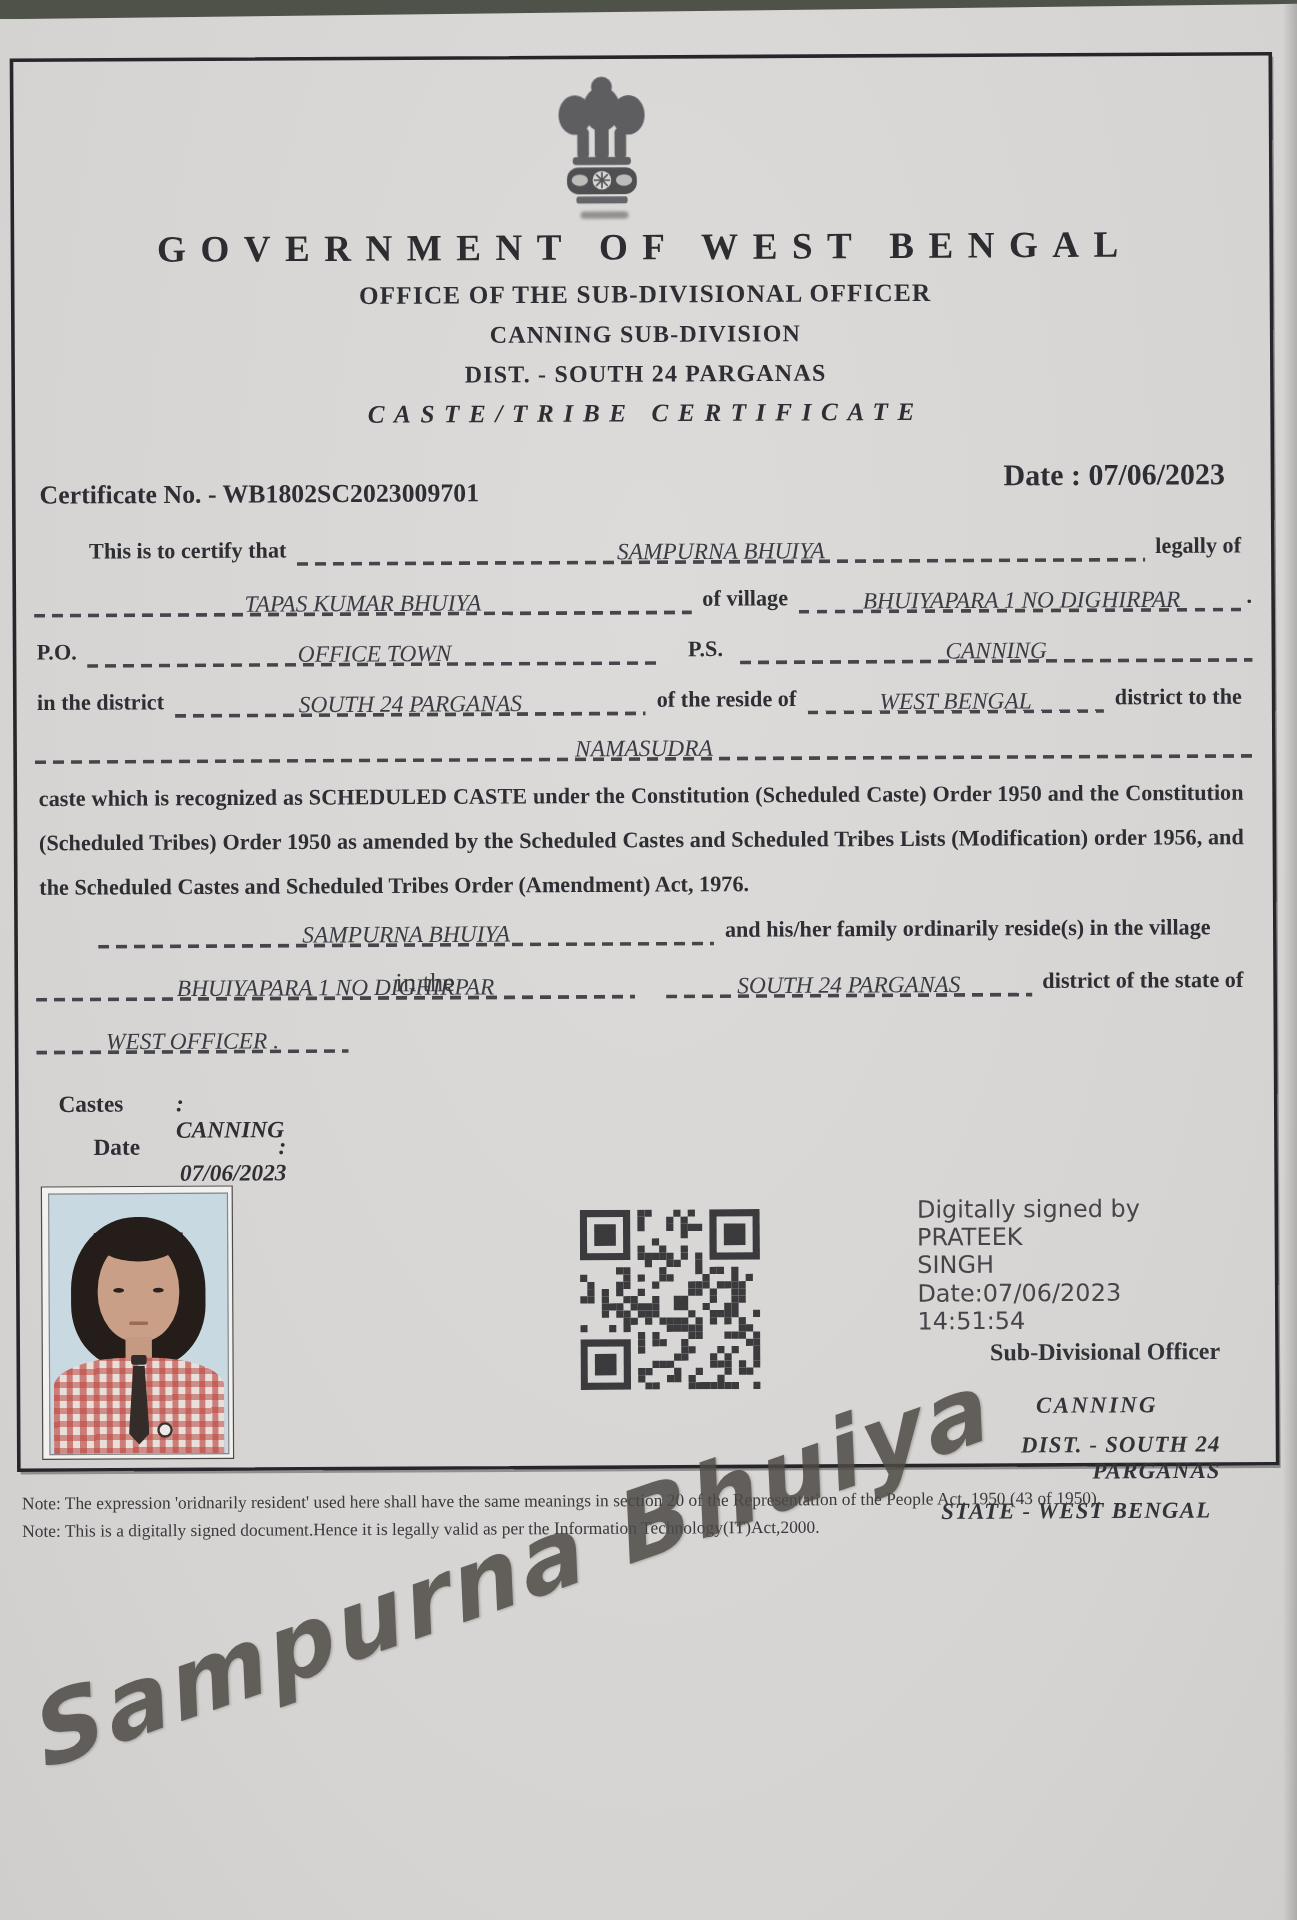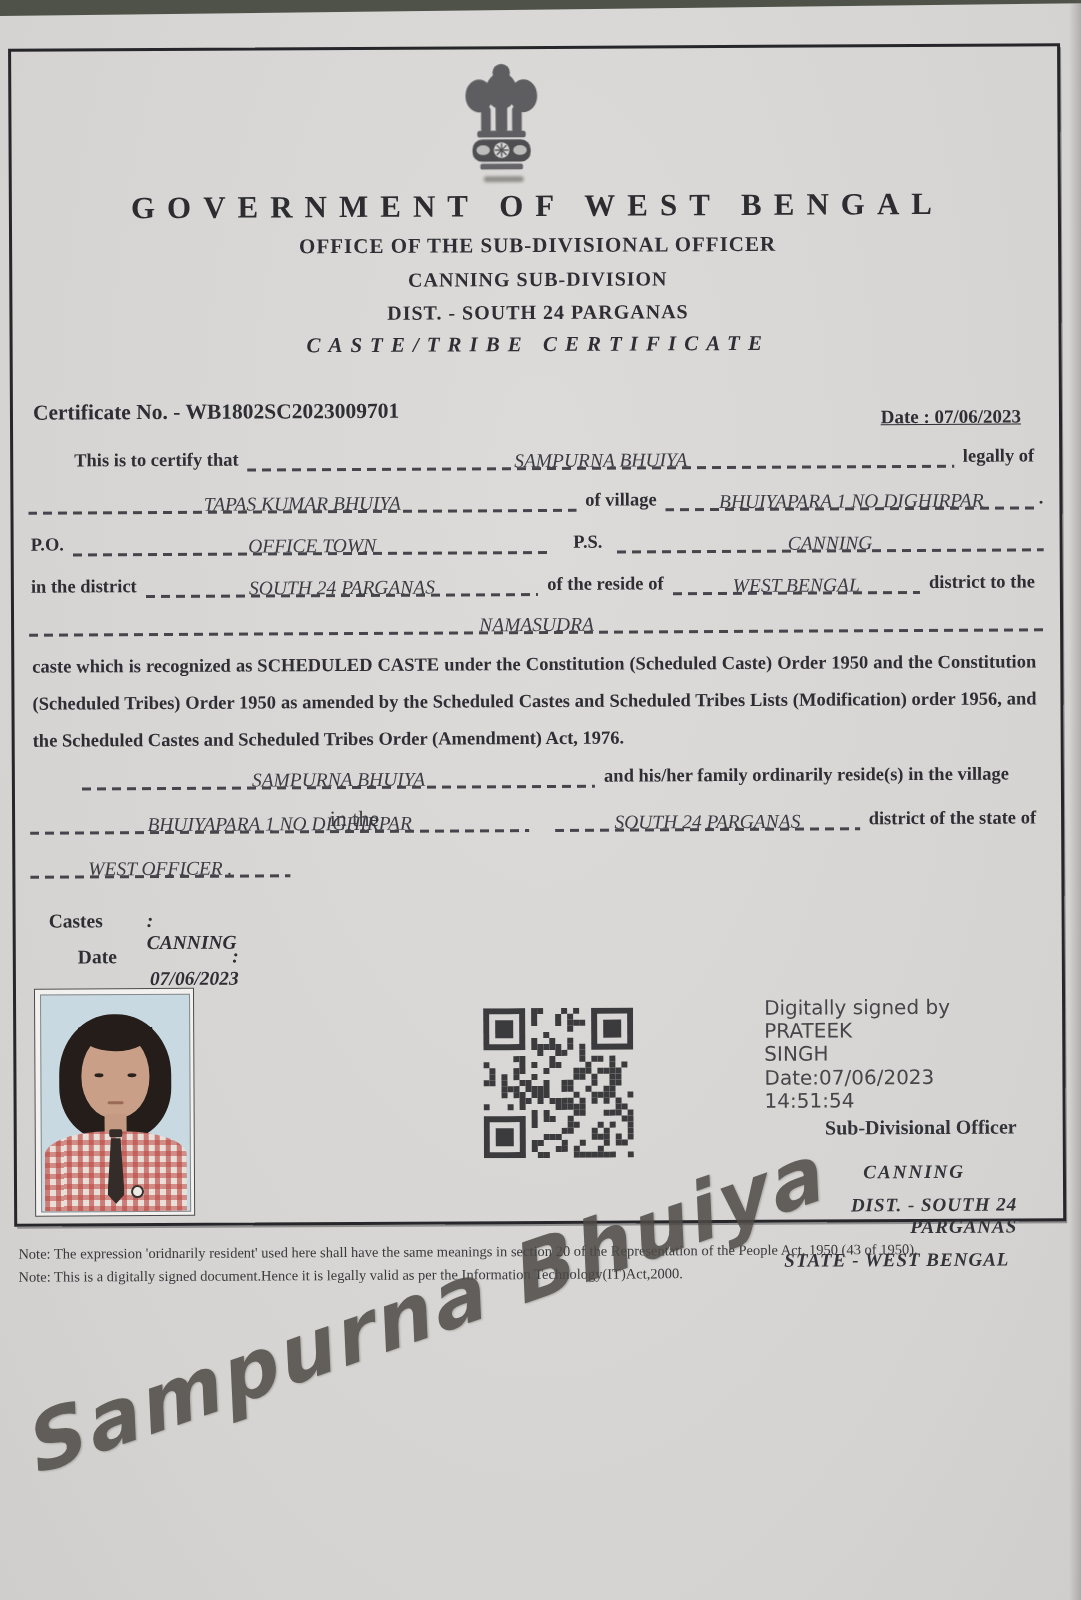--- a/index.html
+++ b/index.html
@@ -28,7 +28,7 @@
   .h-title{position:absolute;left:0;top:332px;width:100%;text-align:center;font-weight:bold;font-style:italic;
     font-size:21px;letter-spacing:8px;}
   .cert-no{position:absolute;left:35px;top:398px;font-weight:bold;font-size:21.5px;}
-  .cert-date{position:absolute;right:58px;top:408px;font-weight:bold;font-size:19px;text-decoration:underline;}
+  .cert-date{position:absolute;right:58px;top:385px;font-weight:bold;font-size:25px;}
   
   .row{position:absolute;left:30px;right:36px;display:flex;align-items:flex-end;font-size:18.5px;height:30px;}
   .lbl{white-space:nowrap;padding:0 9px 1px;font-weight:bold;}

